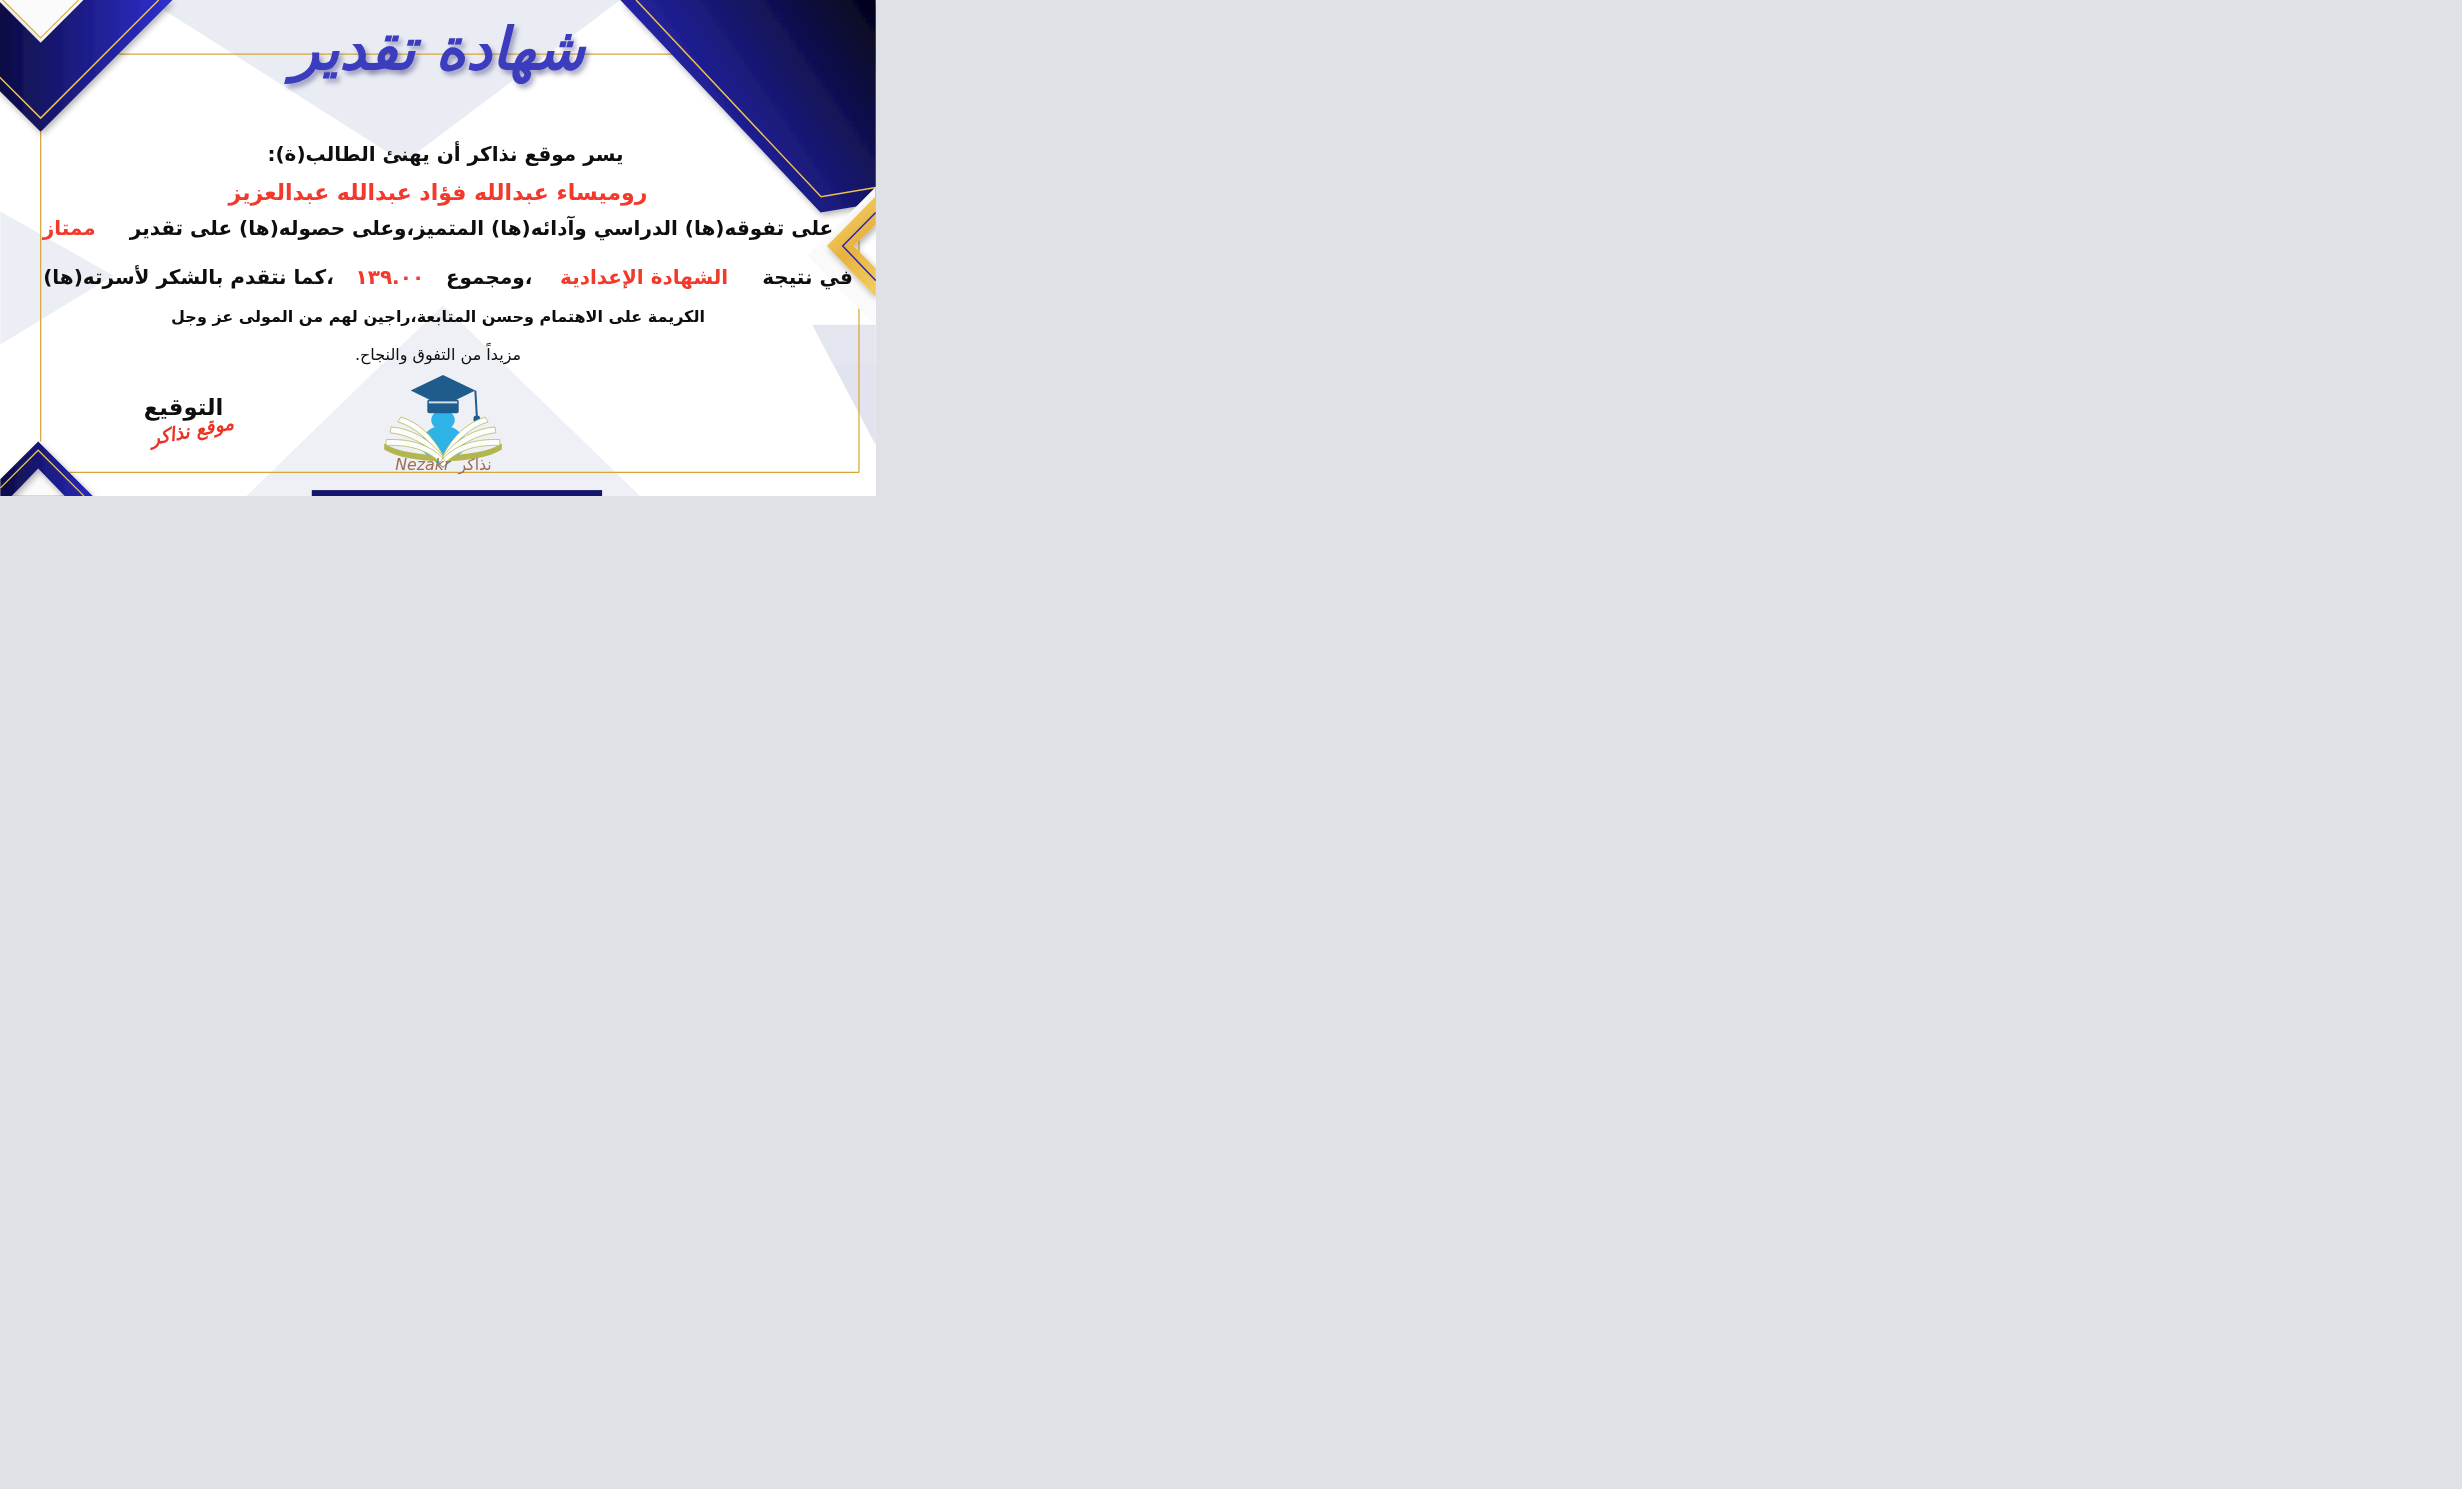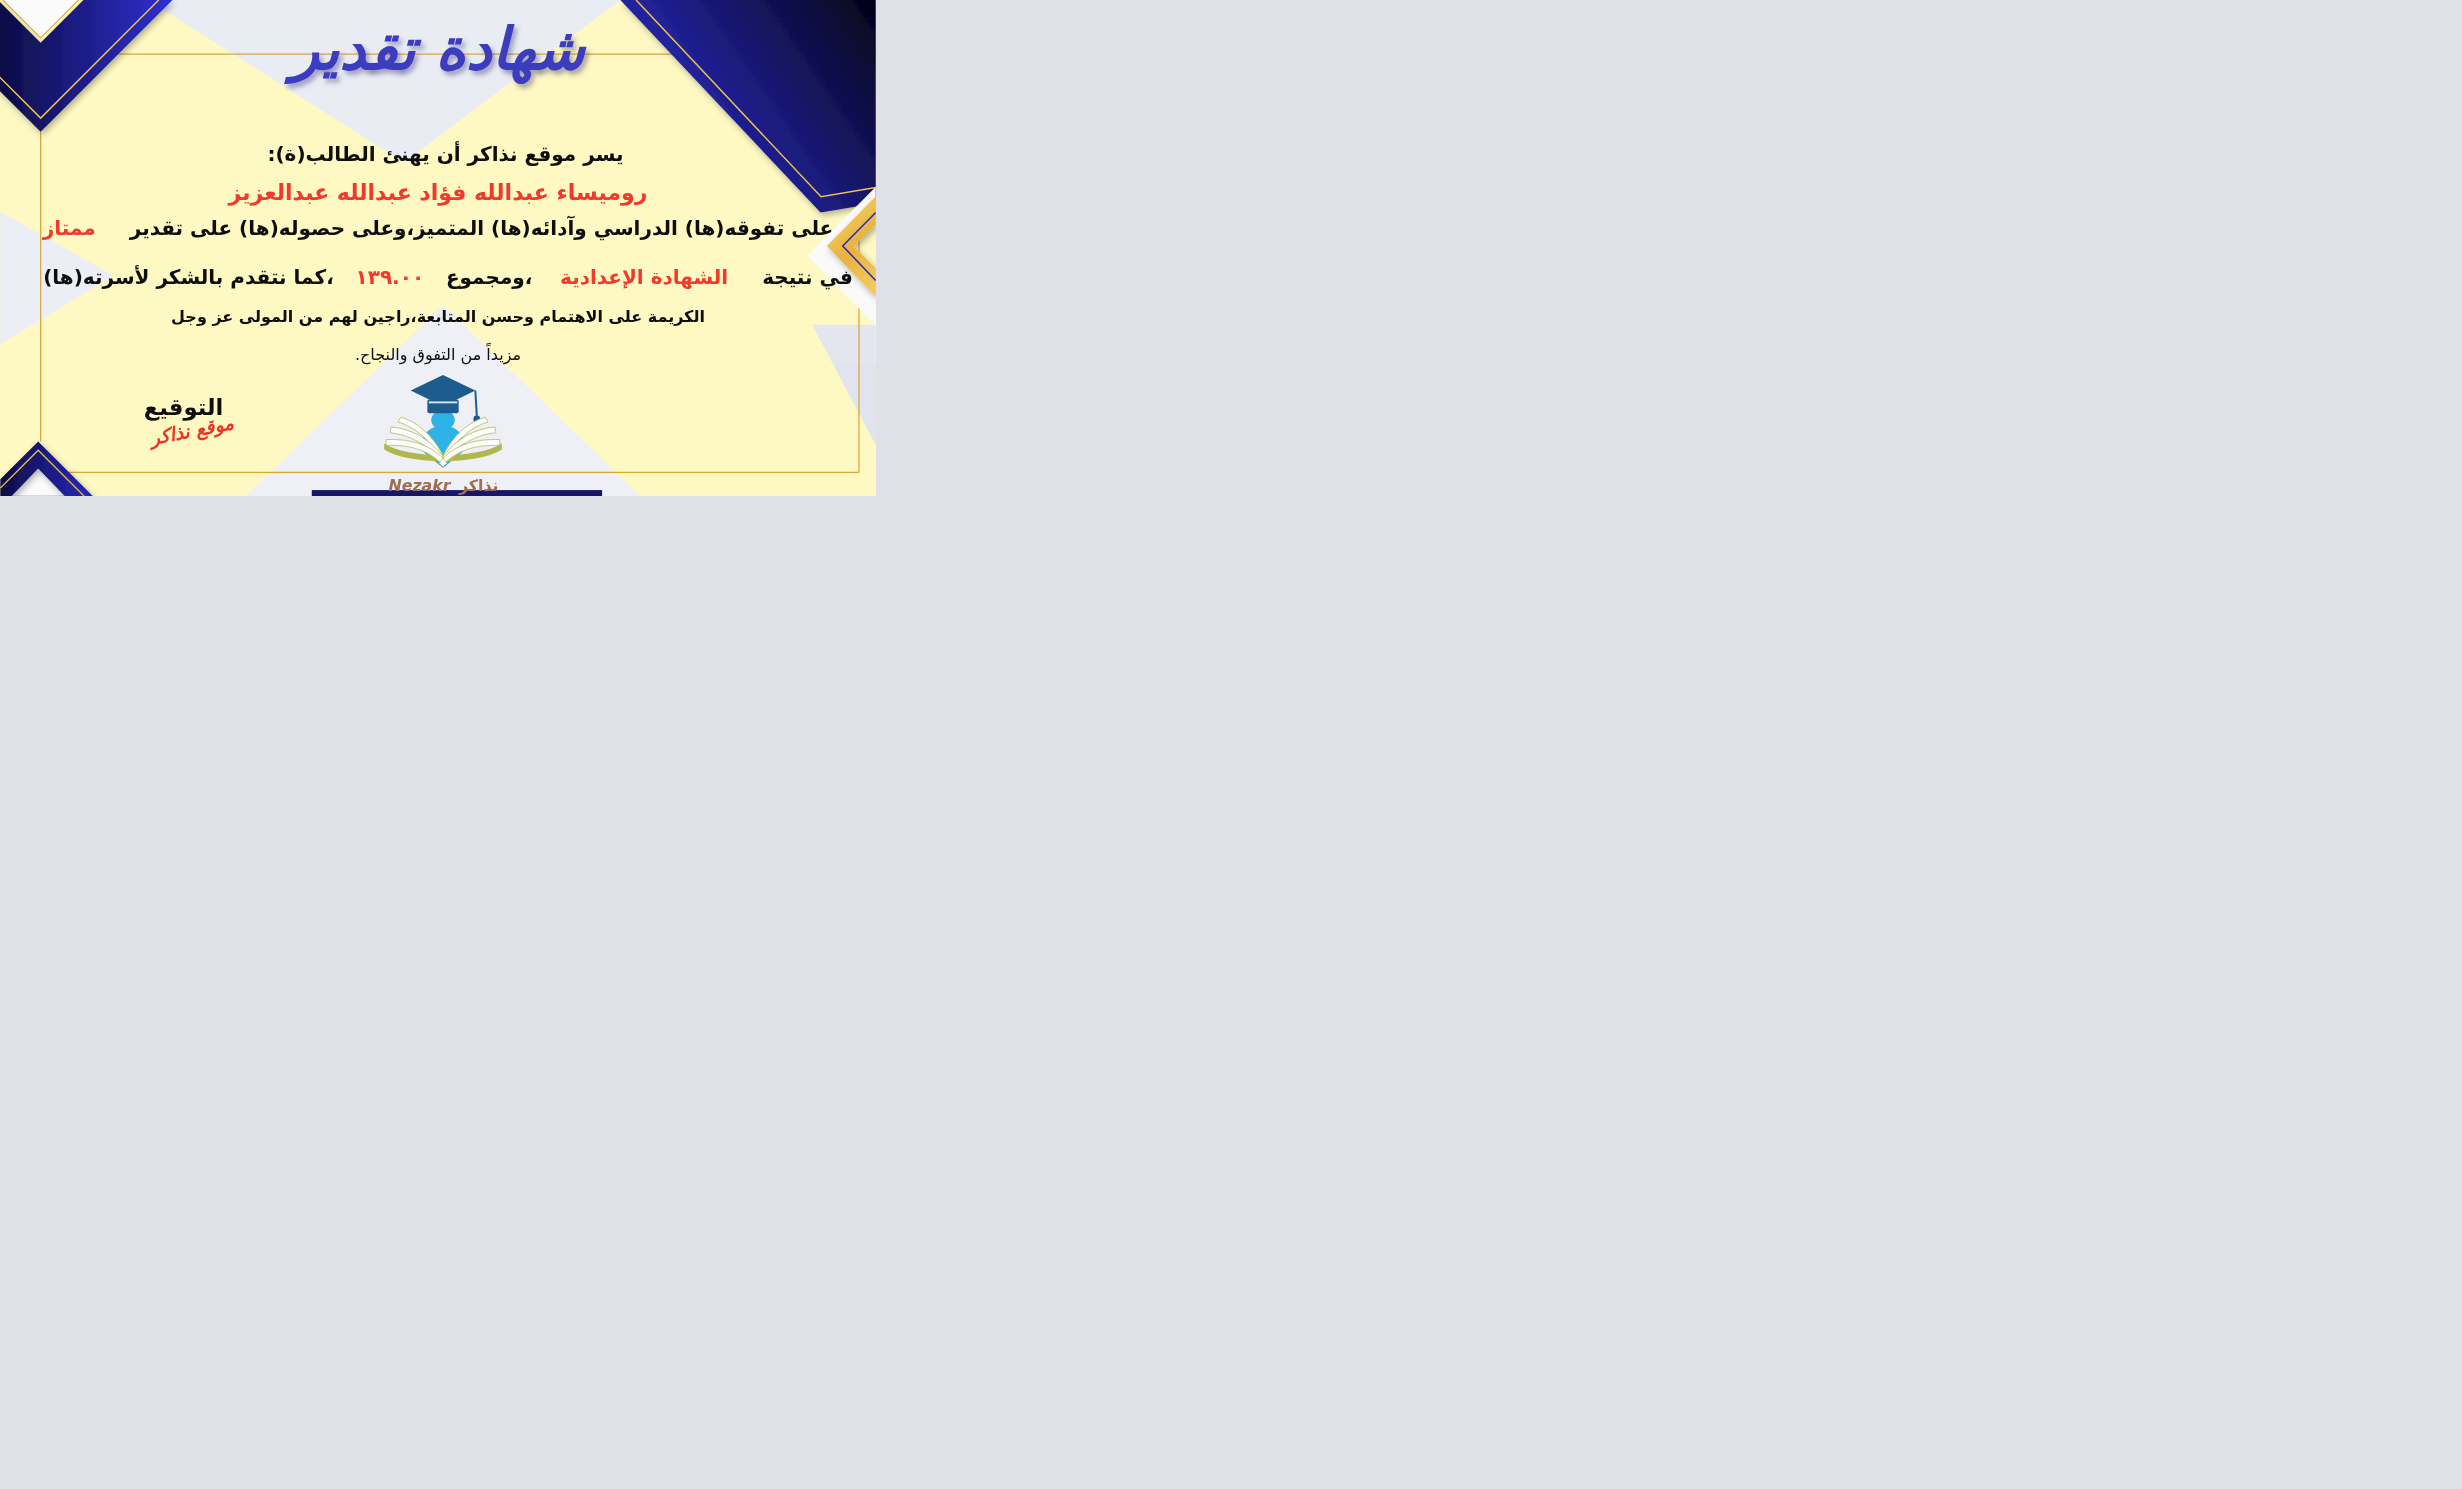--- a/index.html
+++ b/index.html
@@ -5,7 +5,7 @@
   html,body{margin:0;padding:0;background:#dfe1e6;}
   .stage{
     position:relative;width:876px;height:496px;overflow:hidden;
-    background:#fef9c3;
+    background:#ffffff;
     font-family:"DejaVu Sans",sans-serif;
   }
   .stage svg.deco{position:absolute;left:0;top:0;z-index:0;}

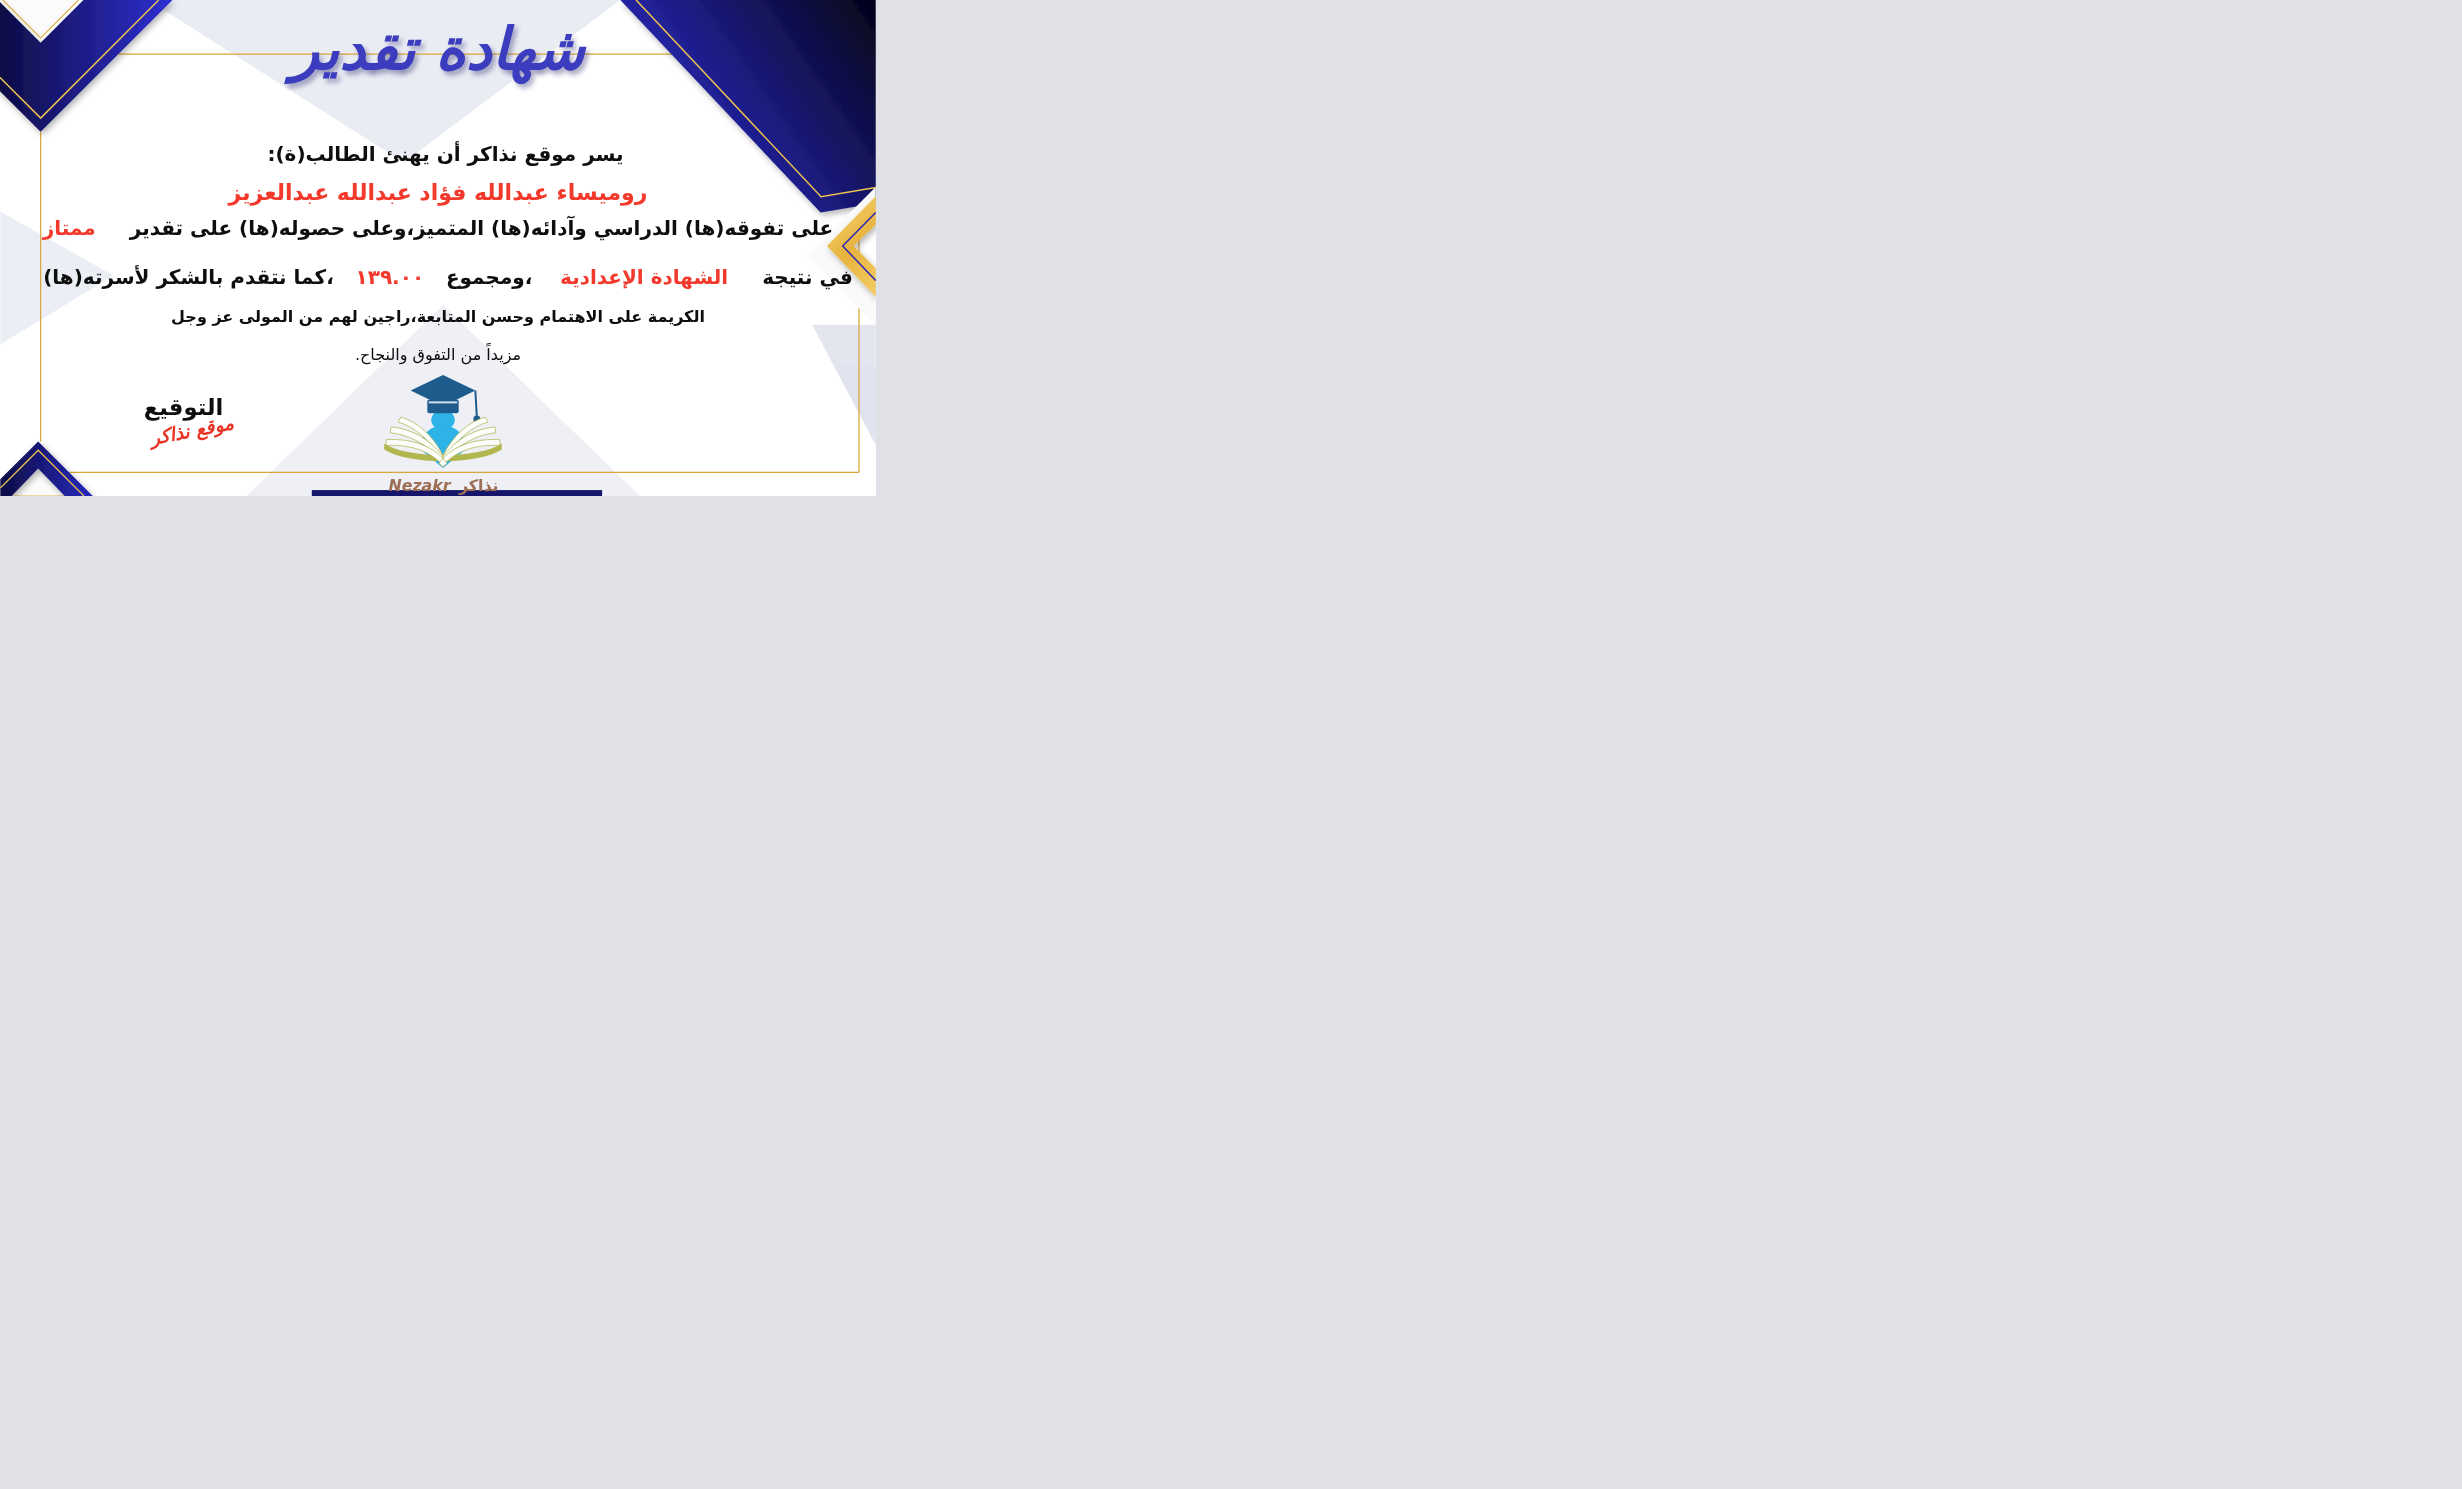--- a/index.html
+++ b/index.html
@@ -30,8 +30,8 @@
     direction:rtl;font-size:18.7px;font-weight:600;font-style:italic;color:#ea3425;
     transform:rotate(-11deg);z-index:2;}
   .logo{position:absolute;left:379px;top:372px;width:128px;height:98px;z-index:2;}
-  .logo-text{position:absolute;left:360px;top:476px;width:167px;text-align:center;
-    direction:ltr;font-size:15.8px;font-weight:700;color:#9c6f54;z-index:3;}
+  .logo-text{position:absolute;left:360px;top:455px;width:167px;text-align:center;
+    direction:ltr;font-size:15.8px;font-weight:400;color:#9c6f54;z-index:3;}
   .logo-text .latin{font-style:italic;margin-right:3px;}
 </style>
 </head>

